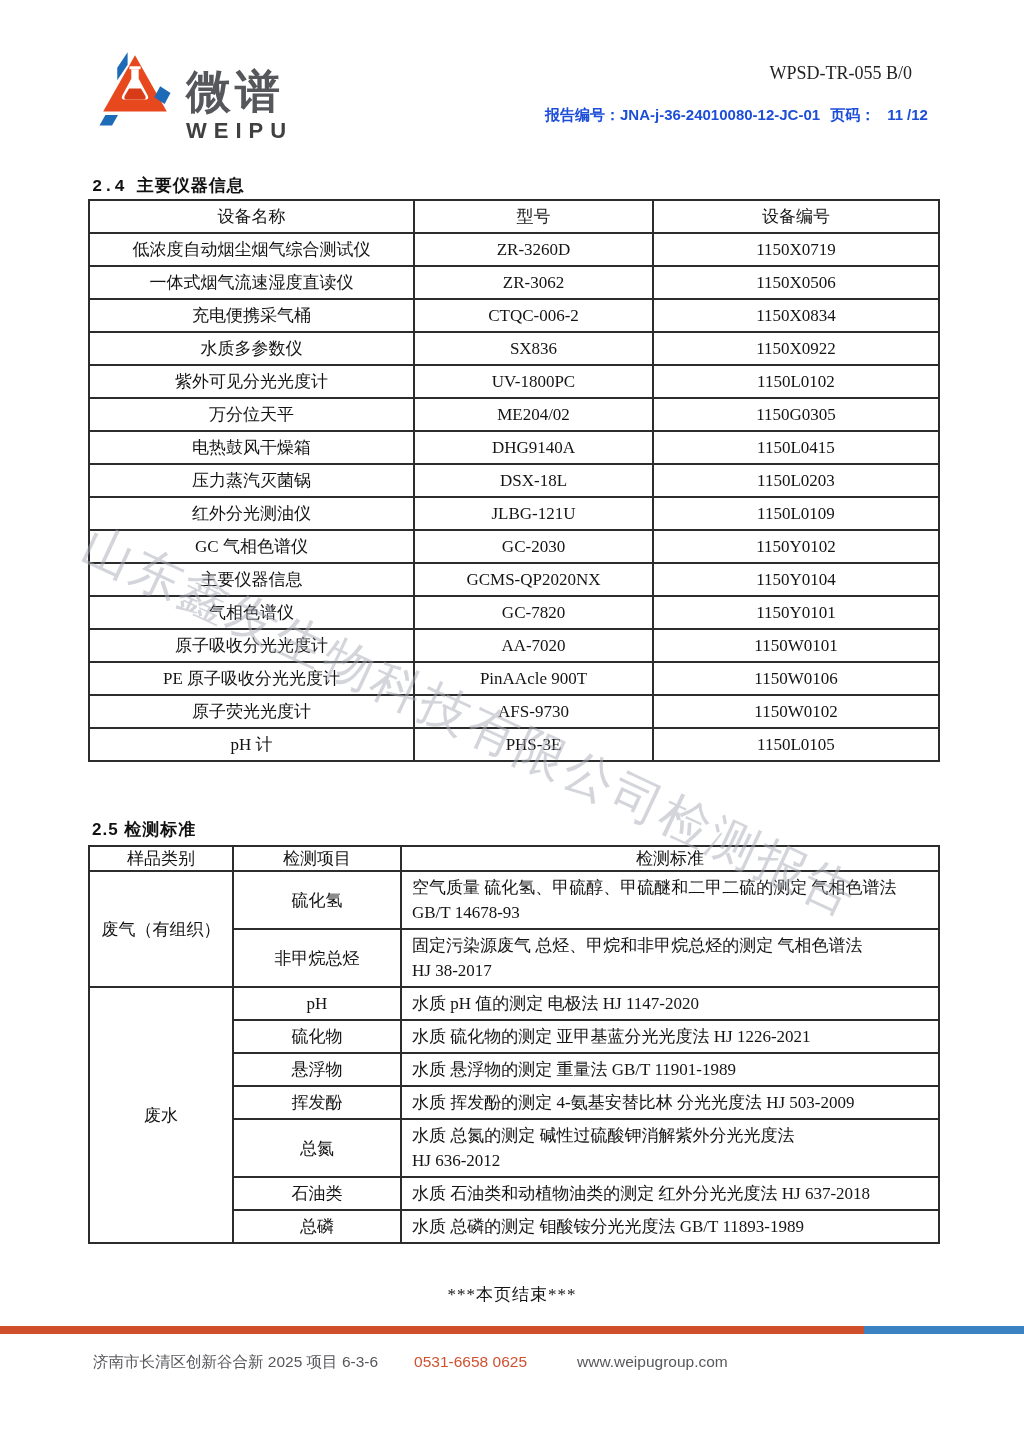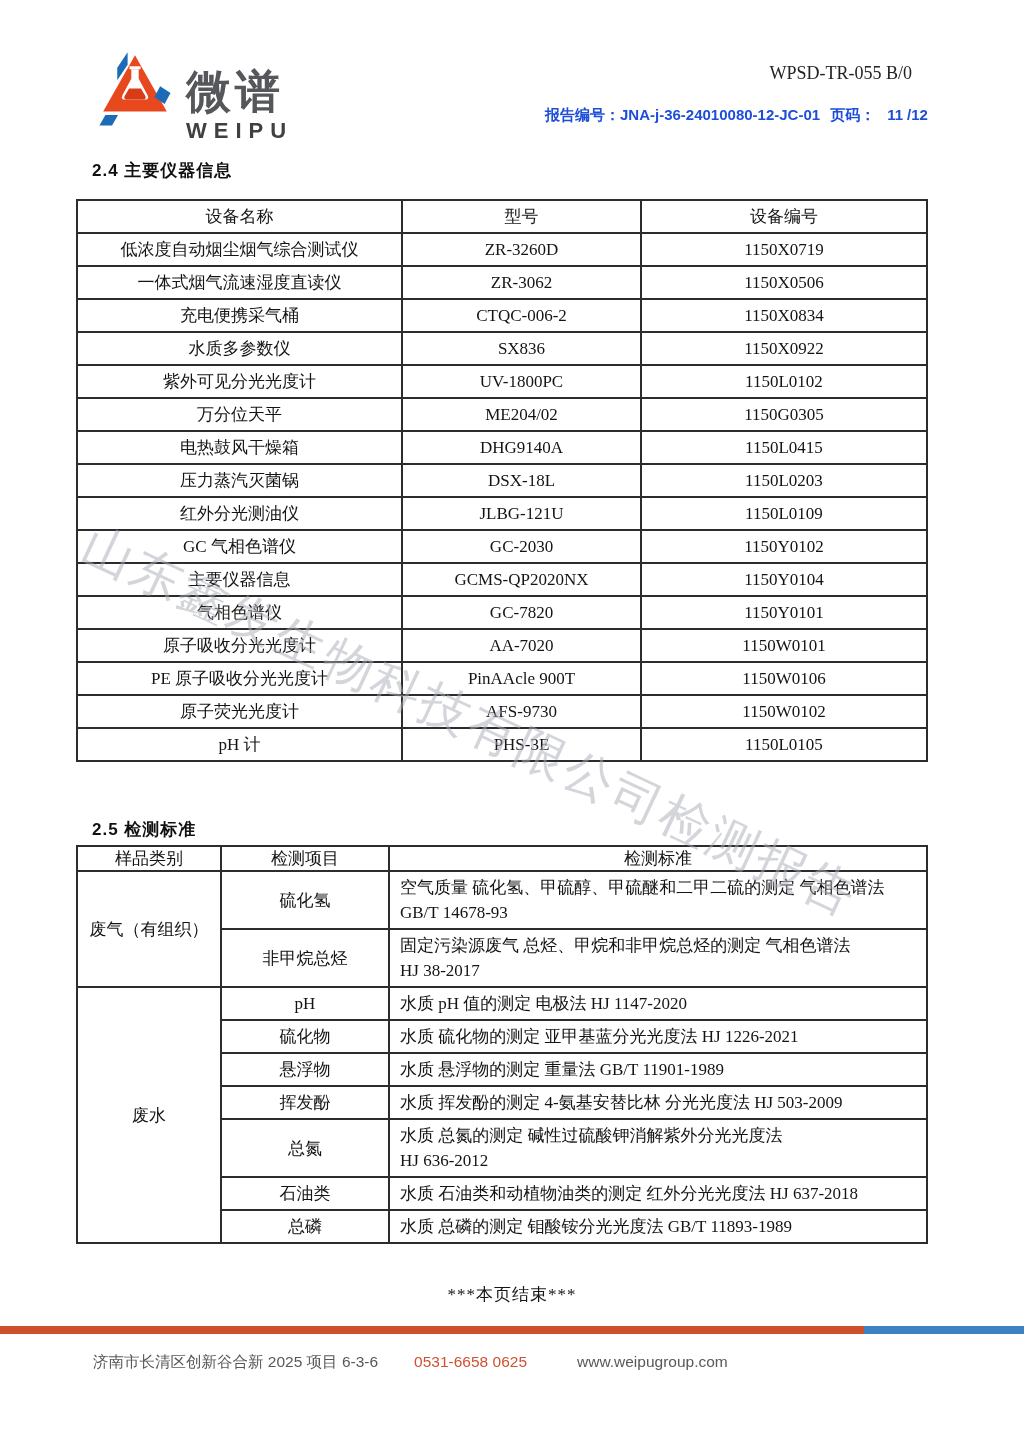--- a/index.html
+++ b/index.html
@@ -46,7 +46,7 @@
     position:absolute; left:92px; font-size:17px; font-weight:bold; color:#111;
     font-family:"Liberation Sans","DejaVu Sans",sans-serif; letter-spacing:1px;
   }
-  .sec1 { top:159px; }
+  .sec1 { top:174px;font-family:Liberation Mono, monospace; }
   .sec2 { top:818px; }
 
   

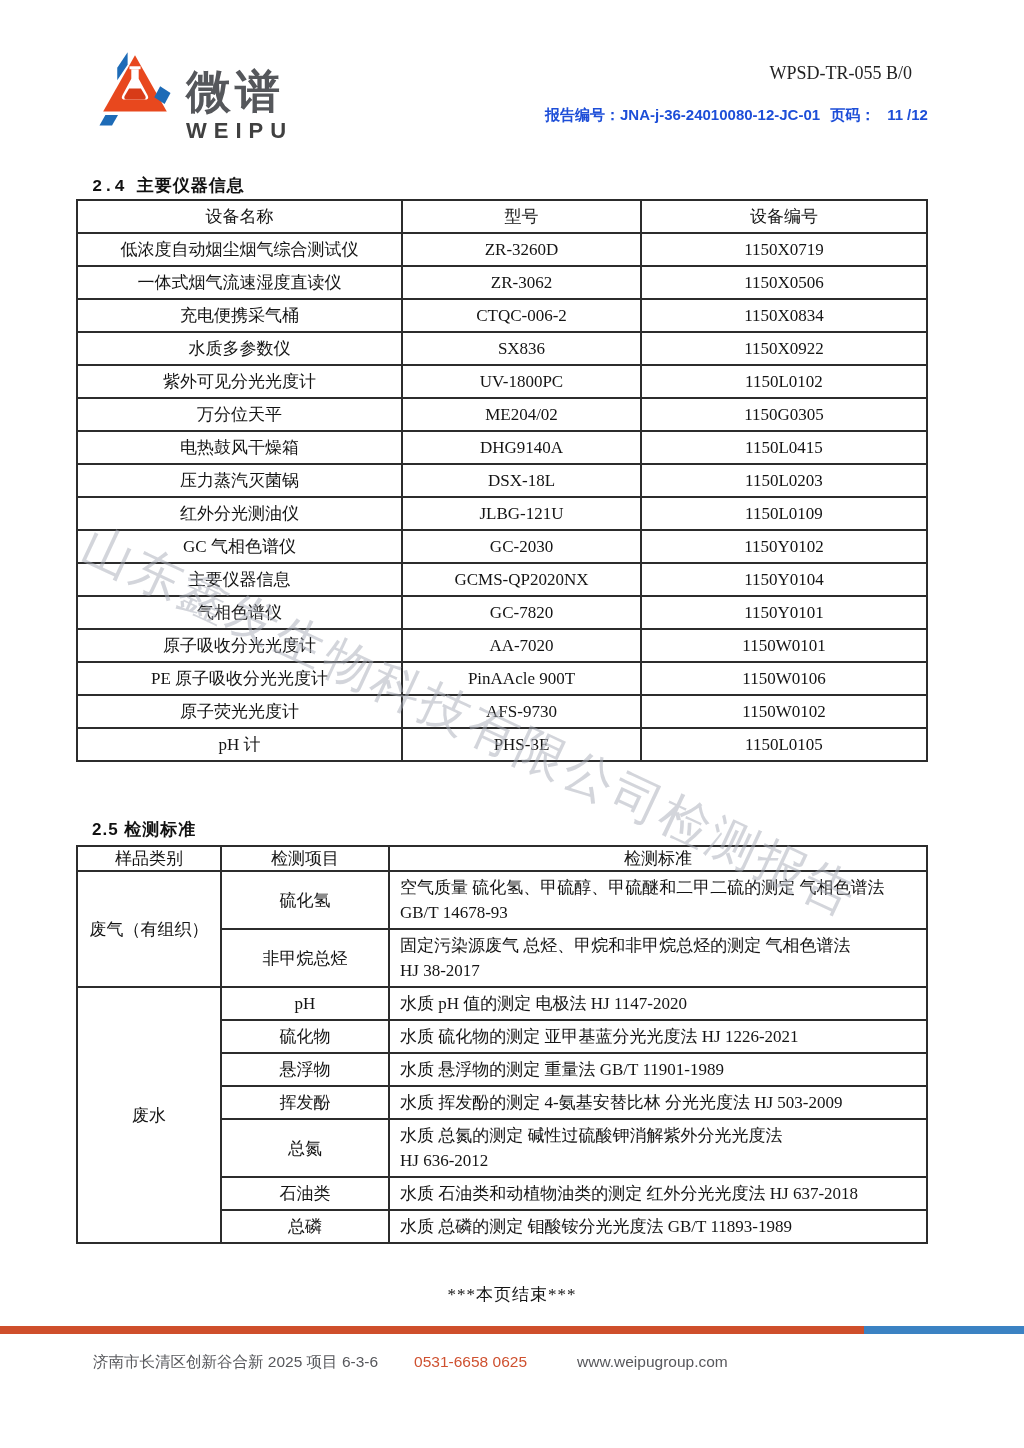--- a/index.html
+++ b/index.html
@@ -50,7 +50,7 @@
   .sec2 { top:818px; }
 
   
-  table { border-collapse:collapse; table-layout:fixed; position:absolute; left:76px; width:850px; background:transparent;padding-left:48px; }
+  table { border-collapse:collapse; table-layout:fixed; position:absolute; left:88px; width:850px; background:transparent;padding-left:48px; }
   #tbl1 { top:199px; }
   #tbl2 { top:845px; }
   th, td { border:2px solid #2c2c2c; font-size:17px; font-weight:normal; text-align:center; vertical-align:middle; color:#141414; }

